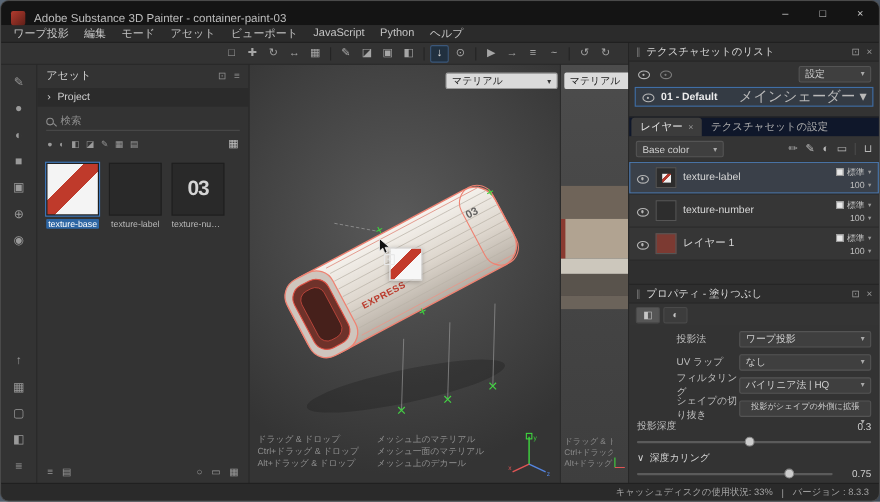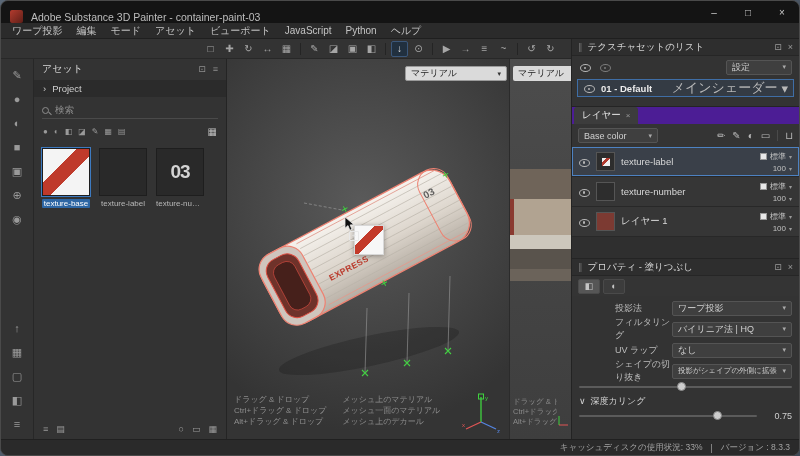--- a/index.html
+++ b/index.html
@@ -98,7 +98,7 @@
   .ts-name { font-size:9.5px; color:#ececec; font-weight:bold; }
   .ts-shader { margin-left:auto; font-size:13px; color:#b9b9b9; display:flex; gap:4px; align-items:center; }
 
-  .tabs { height:18px; display:flex; background:#4c1d95; border-top:1px solid #242424; align-items:flex-end; padding-left:2px; }
+  .tabs { height:18px; display:flex; background:#0f172a; border-top:1px solid #242424; align-items:flex-end; padding-left:2px; }
   .tab { padding:0 8px; height:17px; display:flex; align-items:center; gap:5px; font-size:9.5px; color:#b0b0b0; }
   .tab.active { background:#3c3c3c; color:#e4e4e4; border-radius:3px 3px 0 0; }
   .tab-close { font-size:8px; color:#999; }

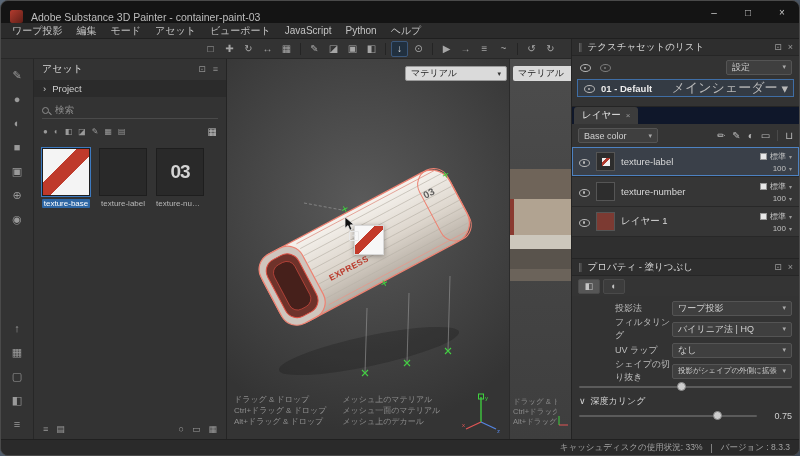--- a/index.html
+++ b/index.html
@@ -404,6 +404,9 @@
           <span>レイヤー</span>
           <span class="tab-close">×</span>
         </div>
+        <div class="tab">
+          <span>テクスチャセットの設定</span>
+        </div>
       </div>
       <div class="channel-row">
         <div class="dropdown channel-dd">

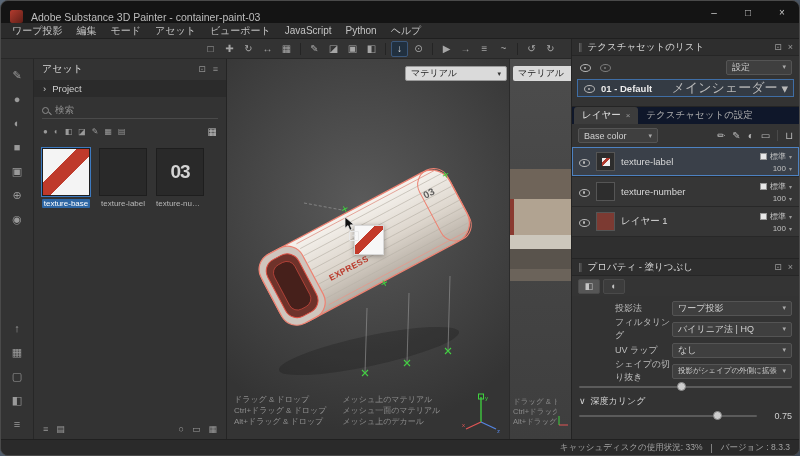--- a/index.html
+++ b/index.html
@@ -495,16 +495,16 @@
             </div>
           </div>
           <div class="field">
+            <span class="field-label">UV ラップ</span>
+            <div class="dropdown field-dd">
+              <span>なし</span>
+              <span class="dd-caret">▾</span>
+            </div>
+          </div>
+          <div class="field">
             <span class="field-label">フィルタリング</span>
             <div class="dropdown field-dd">
               <span>バイリニア法 | HQ</span>
-              <span class="dd-caret">▾</span>
-            </div>
-          </div>
-          <div class="field">
-            <span class="field-label">UV ラップ</span>
-            <div class="dropdown field-dd">
-              <span>なし</span>
               <span class="dd-caret">▾</span>
             </div>
           </div>

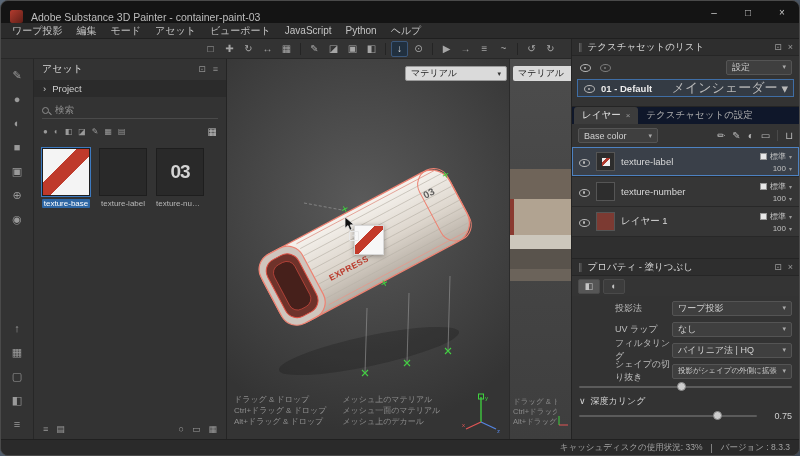--- a/index.html
+++ b/index.html
@@ -129,7 +129,7 @@
   .field { height:18px; display:flex; align-items:center; }
   .field-label { flex:1; font-size:9px; color:#bdbdbd;margin-left:36px; }
   .field-dd { width:120px; }
-  .field.small-dd .field-dd { font-size:7.5px; }
+  .field.small-dd .field-dd { font-size:7.5px;flex-direction:column; }
   .depth-row { height:15px; display:flex; align-items:center; padding:0 7px; }
   .depth-label { flex:1; font-size:9px; color:#bdbdbd; }
   .depth-value, .culling-value { font-size:9px; color:#cfcfcf; }

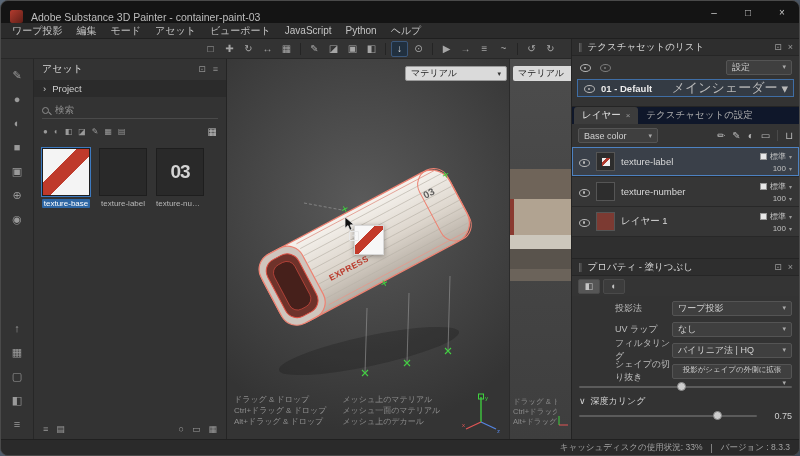--- a/index.html
+++ b/index.html
@@ -516,6 +516,10 @@
             </div>
           </div>
         </div>
+        <div class="depth-row">
+          <span class="depth-label">投影深度</span>
+          <span class="depth-value">0.3</span>
+        </div>
         <div class="slider-row">
           <div class="slider-track">
             <span class="slider-thumb" style="left:46%;"></span>

